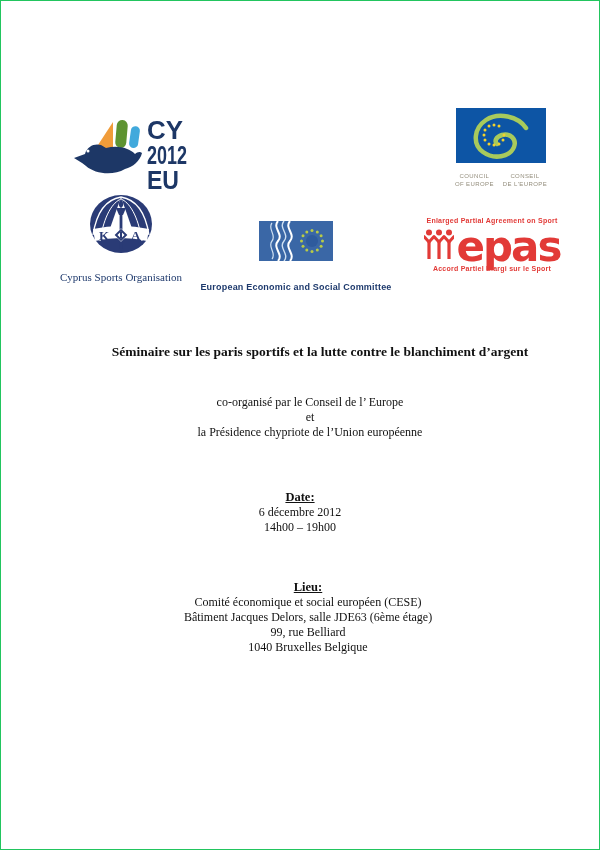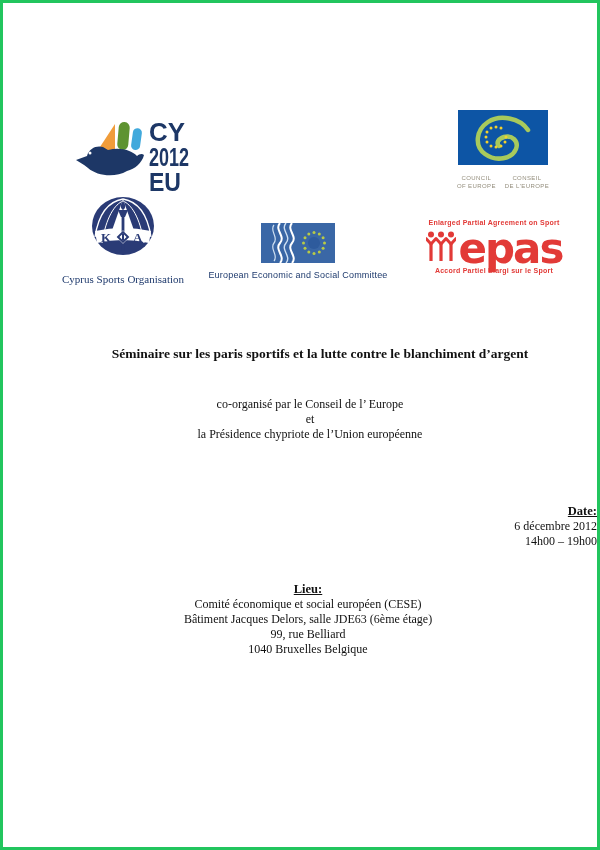--- a/index.html
+++ b/index.html
@@ -5,7 +5,7 @@
   html,body{margin:0;padding:0;background:#ffffff;}
   .page{
     position:relative;width:600px;height:850px;background:#ffffff;
-    box-sizing:border-box;border:3px solid #22c55e;overflow:hidden;
+    box-sizing:border-box;border:1px solid #22c55e;overflow:hidden;
     font-family:"Liberation Serif", serif;color:#111;
   }
   .abs{position:absolute;}

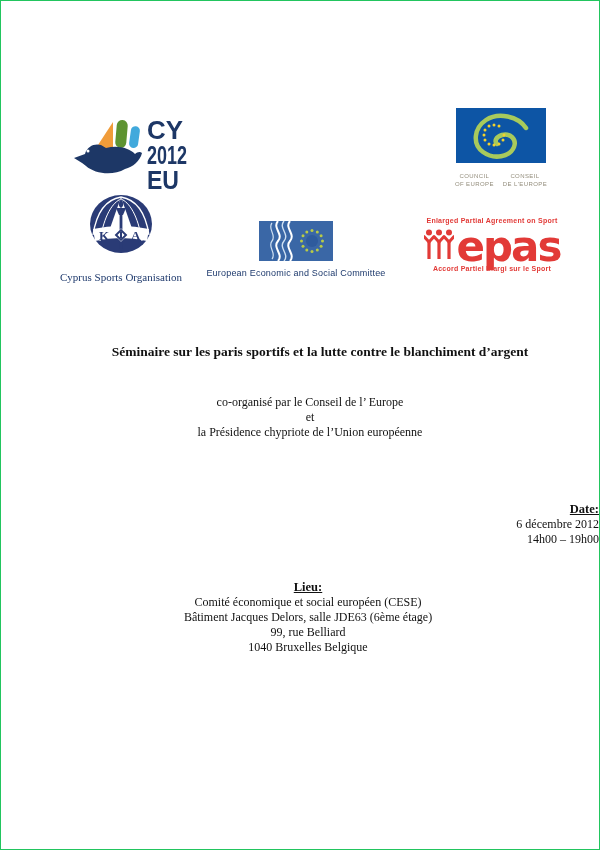--- a/index.html
+++ b/index.html
@@ -21,8 +21,8 @@
   .koa-caption{margin-top:8px;font-family:"Liberation Serif", serif;
     font-size:11px;color:#1f3a6d;white-space:nowrap;}
   .eesc-logo{left:188px;top:220px;width:214px;text-align:center;}
-  .eesc-caption{margin-top:3px;font-family:"Liberation Sans", sans-serif;
-    font-weight:normal;font-size:9px;letter-spacing:.2px;color:#1e3a6d;white-space:nowrap;}
+  .eesc-caption{margin-top:17px;font-family:"Liberation Sans", sans-serif;
+    font-weight:bold;font-size:9px;letter-spacing:.2px;color:#1e3a6d;white-space:nowrap;}
   .epas-logo{left:416px;top:216px;width:150px;text-align:center;
     font-family:"Liberation Sans", sans-serif;color:#e23a37;}
   .epas-tagline{font-size:7px;letter-spacing:.25px;white-space:nowrap;font-weight:bold;}

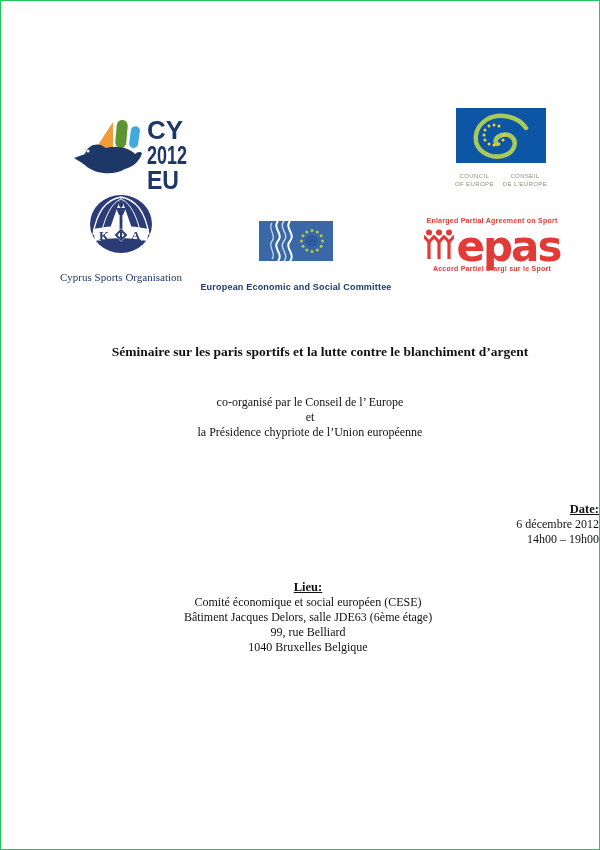--- a/index.html
+++ b/index.html
@@ -36,7 +36,7 @@
     font-weight:bold;font-size:13.5px;padding-left:40px;}
   .org-block{top:394px;left:0;right:0;text-align:center;
     font-size:12px;line-height:15px;margin-left:20px;}
-  .date-block{top:489px;left:0;right:0;text-align:right;font-size:12px;line-height:15px;margin-top:12px;}
+  .date-block{top:489px;left:0;right:0;text-align:center;font-size:12px;line-height:15px;}
   .venue-block{top:579px;left:16px;right:0;text-align:center;font-size:12px;line-height:15px;}
   .block-label{font-weight:bold;text-decoration:underline;font-size:12.5px;}
 </style>

